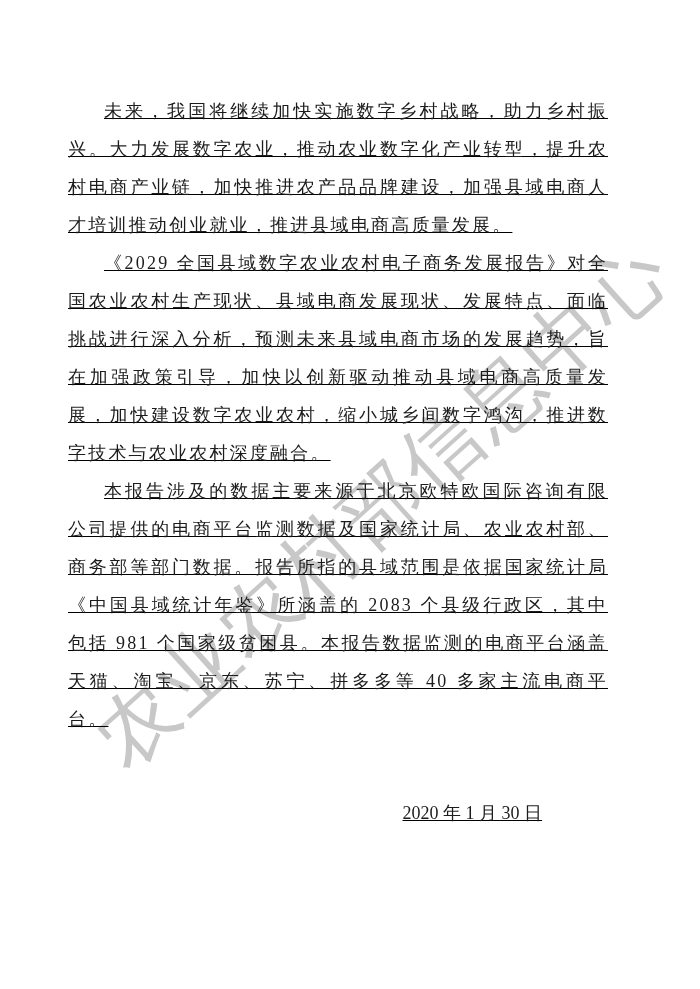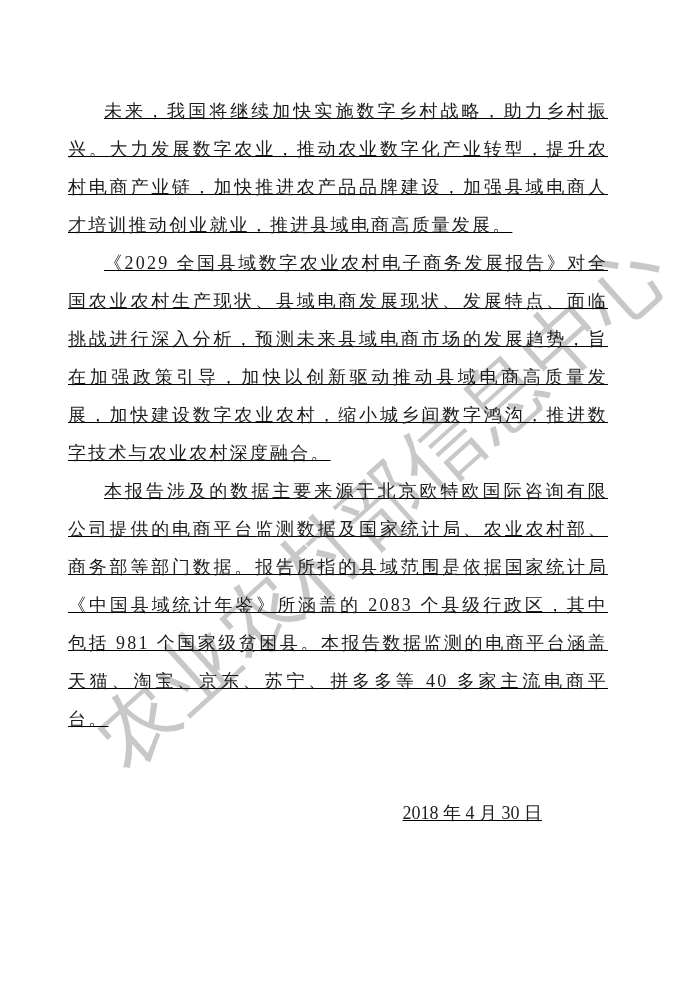--- a/index.html
+++ b/index.html
@@ -63,7 +63,7 @@
     <p class="para">未来，我国将继续加快实施数字乡村战略，助力乡村振兴。大力发展数字农业，推动农业数字化产业转型，提升农村电商产业链，加快推进农产品品牌建设，加强县域电商人才培训推动创业就业，推进县域电商高质量发展。</p>
     <p class="para">《2029 全国县域数字农业农村电子商务发展报告》对全国农业农村生产现状、县域电商发展现状、发展特点、面临挑战进行深入分析，预测未来县域电商市场的发展趋势，旨在加强政策引导，加快以创新驱动推动县域电商高质量发展，加快建设数字农业农村，缩小城乡间数字鸿沟，推进数字技术与农业农村深度融合。</p>
     <p class="para">本报告涉及的数据主要来源于北京欧特欧国际咨询有限公司提供的电商平台监测数据及国家统计局、农业农村部、商务部等部门数据。报告所指的县域范围是依据国家统计局《中国县域统计年鉴》所涵盖的 2083 个县级行政区，其中包括 981 个国家级贫困县。本报告数据监测的电商平台涵盖天猫、淘宝、京东、苏宁、拼多多等 40 多家主流电商平台。</p>
-    <p class="date-line">2018 年 4 月 30 日</p>
+    <p class="date-line">2020 年 1 月 30 日</p>
   </div>
 </div>
 

